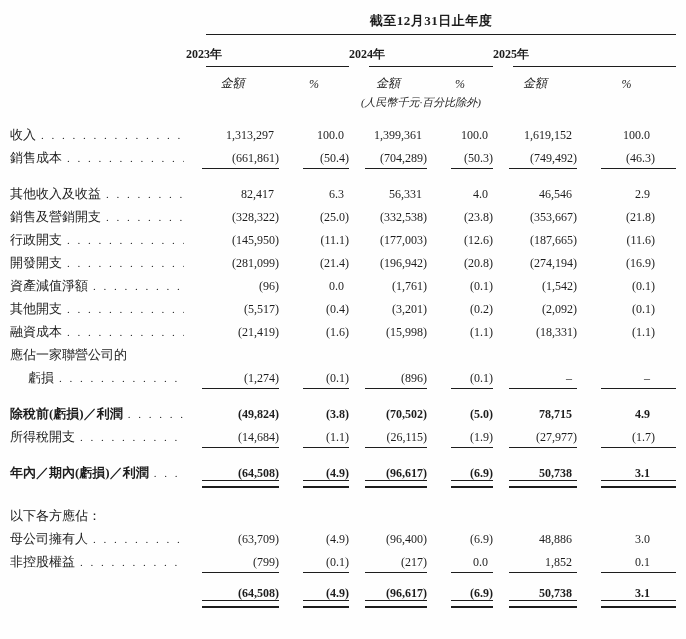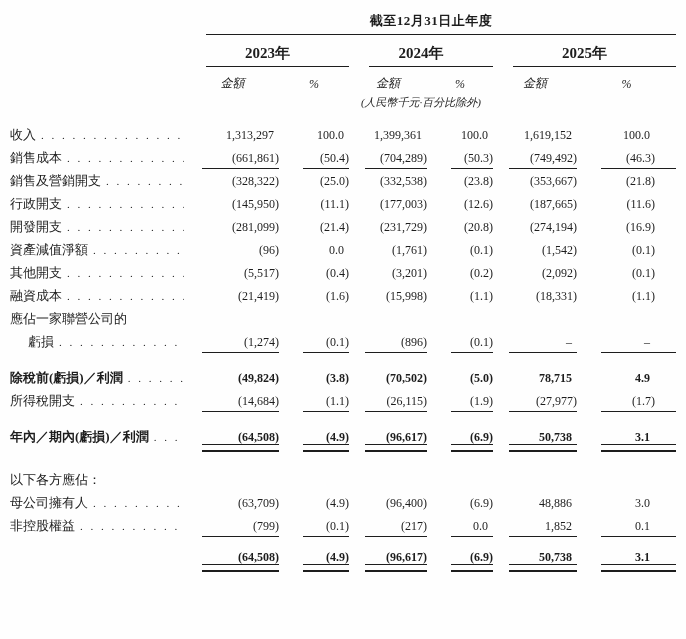--- a/index.html
+++ b/index.html
@@ -24,7 +24,7 @@
   }
   .period::after{content:"";position:absolute;left:20px;right:0;bottom:0;border-bottom:1.2px solid #1d1d1d;}
   .year{
-    text-align:center;font-weight:bold;font-size:15px;height:22px;padding:6px 0 4px;
+    text-align:left;font-weight:bold;font-size:12px;height:22px;padding:6px 0 4px;
   }
   .year::after{content:"";position:absolute;left:20px;right:0;bottom:0;border-bottom:1.2px solid #1d1d1d;}
   .sub{

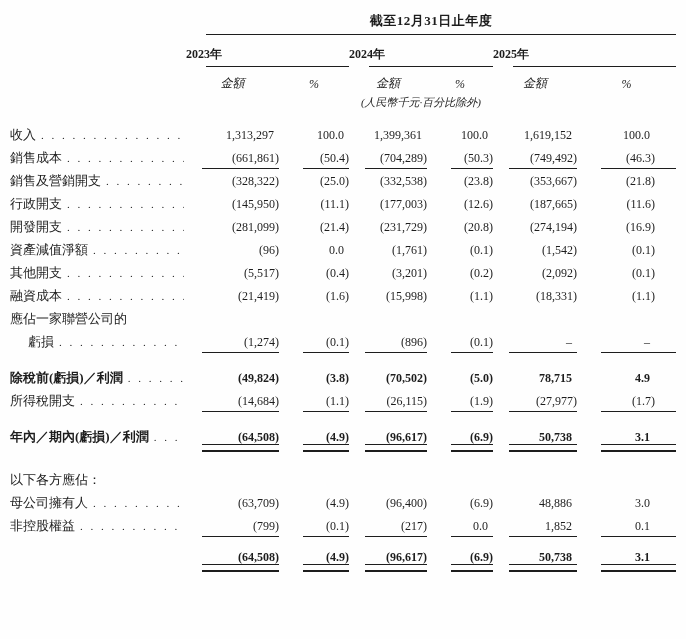--- a/index.html
+++ b/index.html
@@ -133,6 +133,20 @@
           <td class="num u"><span>(749,492)</span></td>
           <td class="num pc last u" colspan="2"><span>(46.3)</span></td>
         </tr>
+        <tr class="gap-md">
+          <td class="lc">
+            <div class="lblwrap">
+              <span class="lbl">其他收入及收益</span>
+              <span class="dots"></span>
+            </div>
+          </td>
+          <td class="num"><span class="hang">82,417</span></td>
+          <td class="num pc"><span class="hang">6.3</span></td>
+          <td class="num"><span class="hang">56,331</span></td>
+          <td class="num pc"><span class="hang">4.0</span></td>
+          <td class="num"><span class="hang">46,546</span></td>
+          <td class="num pc last" colspan="2"><span class="hang">2.9</span></td>
+        </tr>
         <tr>
           <td class="lc">
             <div class="lblwrap">

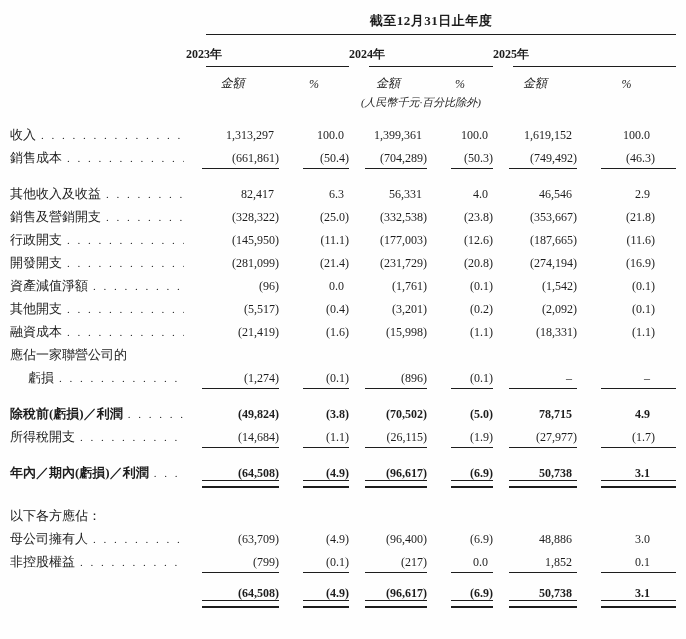--- a/index.html
+++ b/index.html
@@ -184,7 +184,7 @@
           </td>
           <td class="num"><span>(281,099)</span></td>
           <td class="num pc"><span>(21.4)</span></td>
-          <td class="num"><span>(231,729)</span></td>
+          <td class="num"><span>(196,942)</span></td>
           <td class="num pc"><span>(20.8)</span></td>
           <td class="num"><span>(274,194)</span></td>
           <td class="num pc last" colspan="2"><span>(16.9)</span></td>

